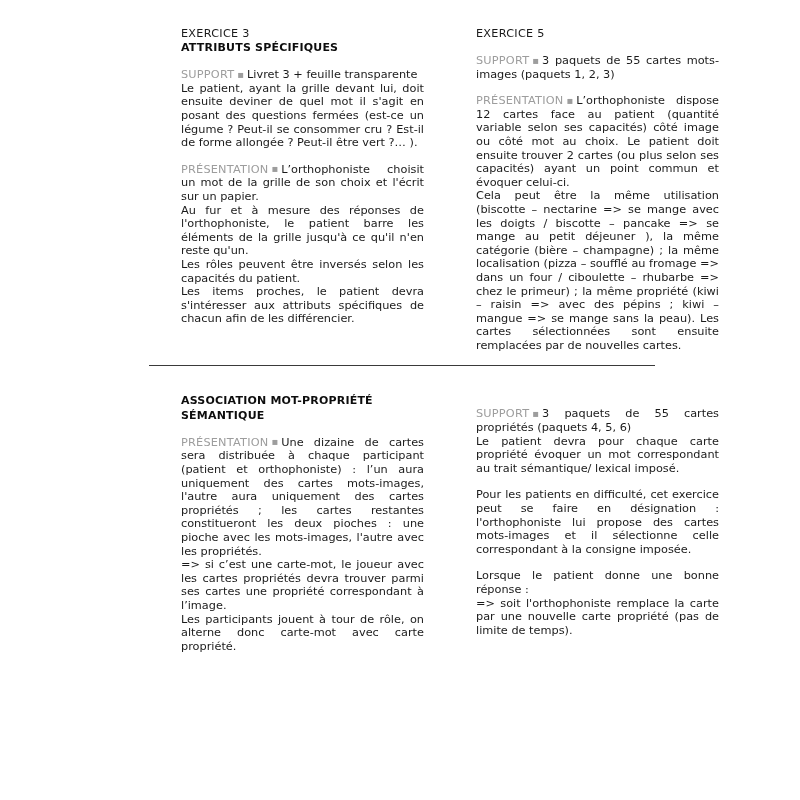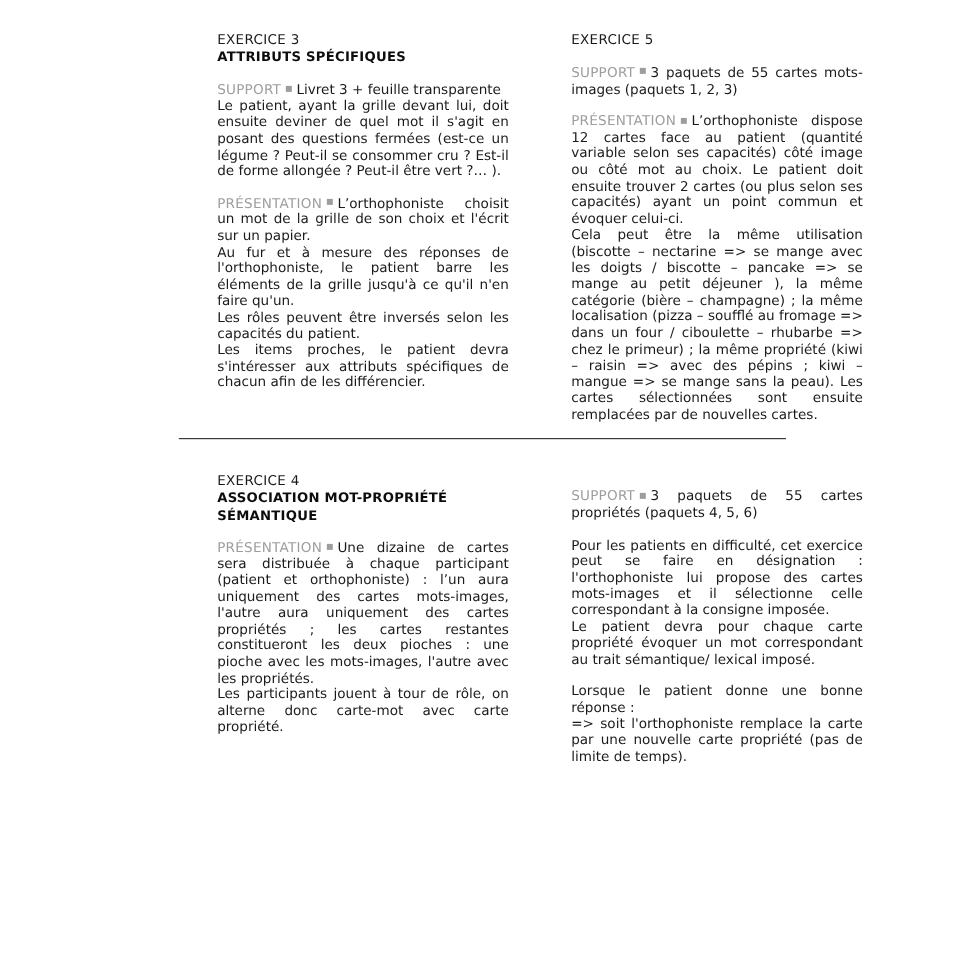--- a/index.html
+++ b/index.html
@@ -122,7 +122,7 @@
         <p class="para tight">Le patient, ayant la grille devant lui, doit ensuite deviner de quel mot il s'agit en posant des questions fermées (est-ce un légume ? Peut-il se consommer cru ? Est-il de forme allongée ? Peut-il être vert ?… ).</p>
 
         <p class="para next"><span class="lbl">PRÉSENTATION</span><span class="bullet">▪</span><span>L’orthophoniste choisit un mot de la grille de son choix et l'écrit sur un papier.</span></p>
-        <p class="para tight">Au fur et à mesure des réponses de l'orthophoniste, le patient barre les éléments de la grille jusqu'à ce qu'il n'en faire qu'un.</p>
+        <p class="para tight">Au fur et à mesure des réponses de l'orthophoniste, le patient barre les éléments de la grille jusqu'à ce qu'il n'en reste qu'un.</p>
         <p class="para tight">Les rôles peuvent être inversés selon les capacités du patient.</p>
         <p class="para tight">Les items proches, le patient devra s'intéresser aux attributs spécifiques de chacun afin de les différencier.</p>
       </div>

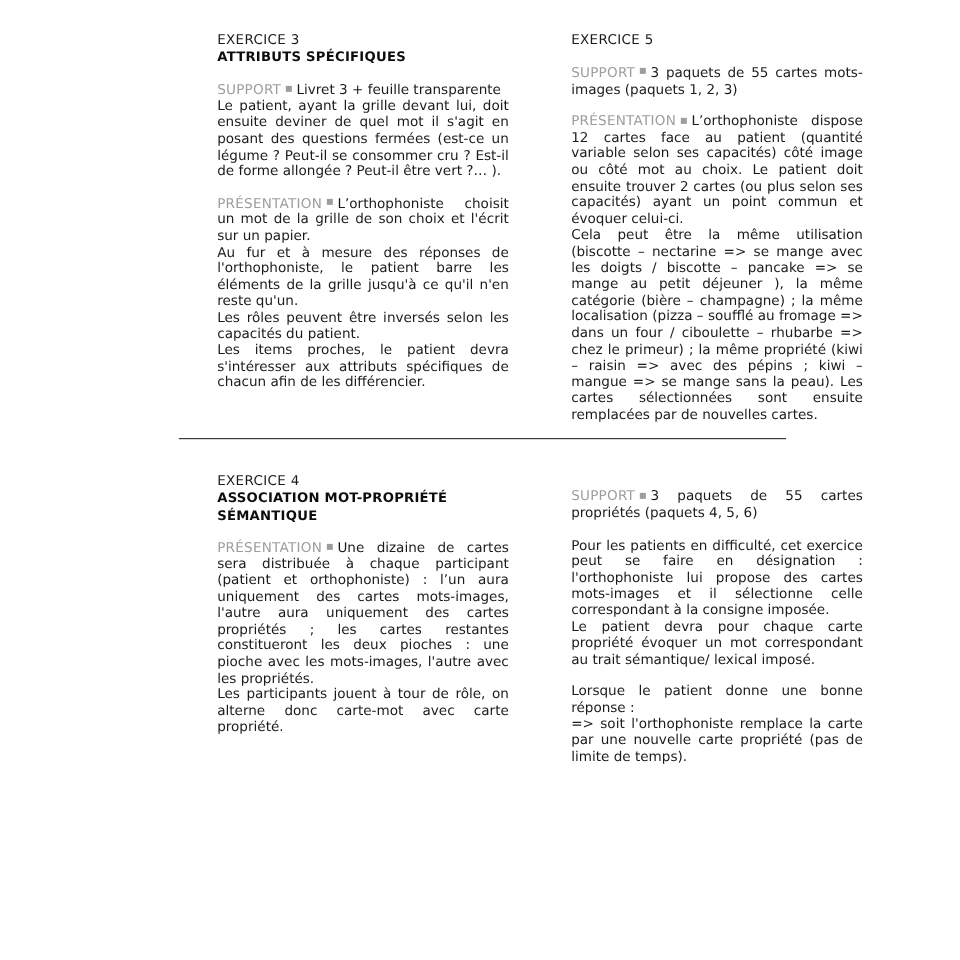--- a/index.html
+++ b/index.html
@@ -147,7 +147,6 @@
     <div class="row">
 
       <div class="col">
-        <div class="ex-number">EXERCICE 4</div>
         <div class="ex-title">ASSOCIATION MOT-PROPRIÉTÉ SÉMANTIQUE</div>
 
 

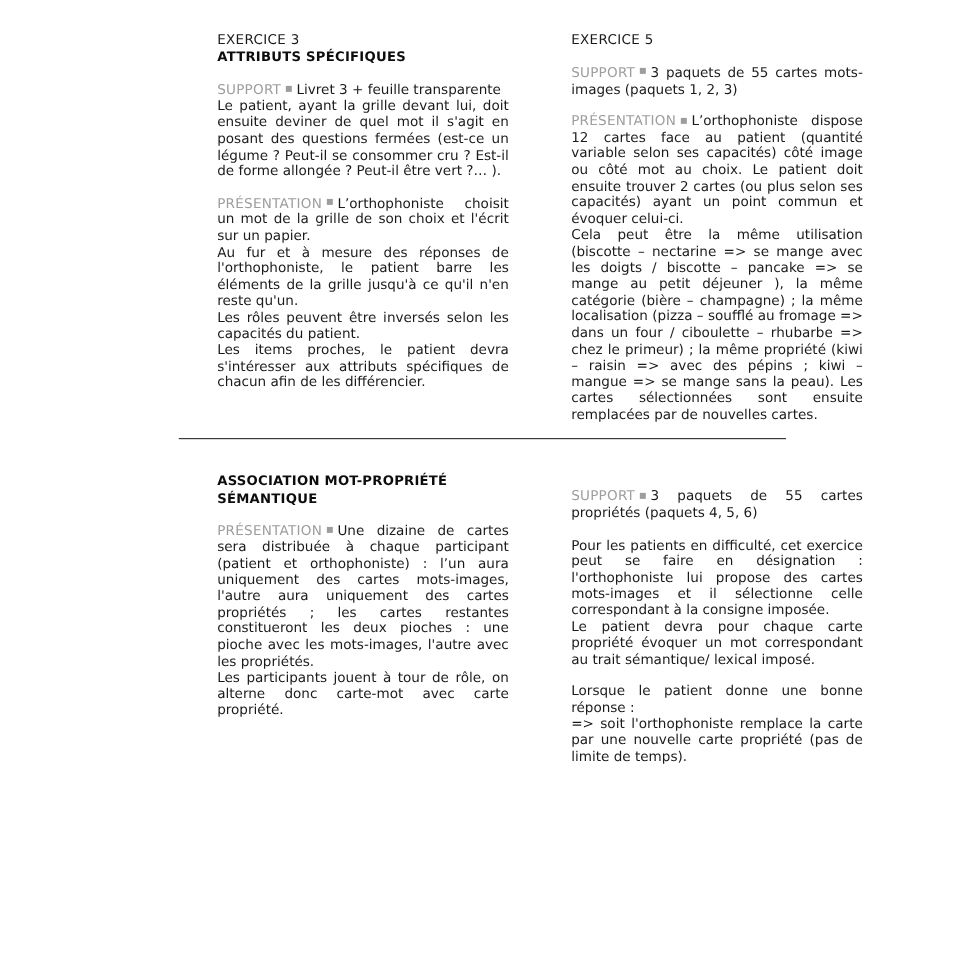--- a/index.html
+++ b/index.html
@@ -163,8 +163,8 @@
         <p class="para first"><span class="lbl">SUPPORT</span><span class="bullet">▪</span><span>3 paquets de 55 cartes propriétés (paquets 4, 5, 6)</span></p>
 
 
+        <p class="para tight">Le patient devra pour chaque carte propriété évoquer un mot correspondant au trait sémantique/ lexical imposé.</p>
         <p class="para plain">Pour les patients en difficulté, cet exercice peut se faire en désignation : l'orthophoniste lui propose des cartes mots-images et il sélectionne celle correspondant à la consigne imposée.</p>
-        <p class="para tight">Le patient devra pour chaque carte propriété évoquer un mot correspondant au trait sémantique/ lexical imposé.</p>
         <p class="para plain">Lorsque le patient donne une bonne réponse :</p>
         <p class="para tight">=&gt; soit l'orthophoniste remplace la carte par une nouvelle carte propriété (pas de limite de temps).</p>
       </div>

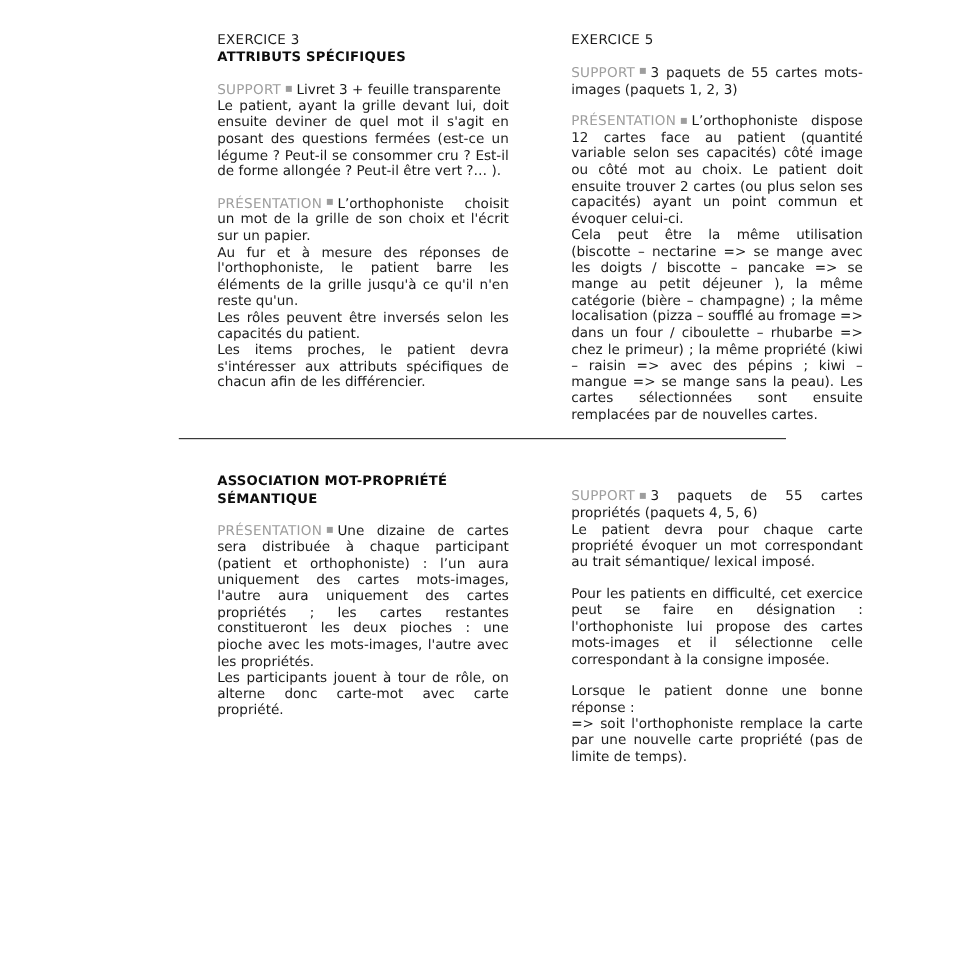--- a/index.html
+++ b/index.html
@@ -152,6 +152,7 @@
 
         <p class="para next"><span class="lbl">PRÉSENTATION</span><span class="bullet">▪</span><span>Une dizaine de cartes sera distribuée à chaque participant (patient et orthophoniste) : l’un aura uniquement des cartes mots-images, l'autre aura uniquement des cartes propriétés ; les cartes restantes constitueront les deux pioches : une pioche avec les mots-images, l'autre avec les propriétés.</span></p>
 
+        <p class="para tight">=&gt; si c’est une carte-mot, le joueur avec les cartes propriétés devra trouver parmi ses cartes une propriété correspondant à l’image.</p>
         <p class="para tight">Les participants jouent à tour de rôle, on alterne donc carte-mot avec carte propriété.</p>
 
       </div>

